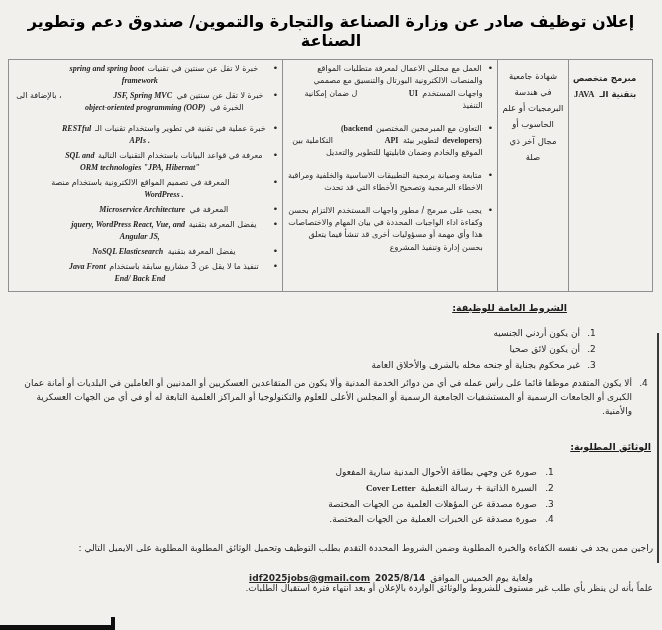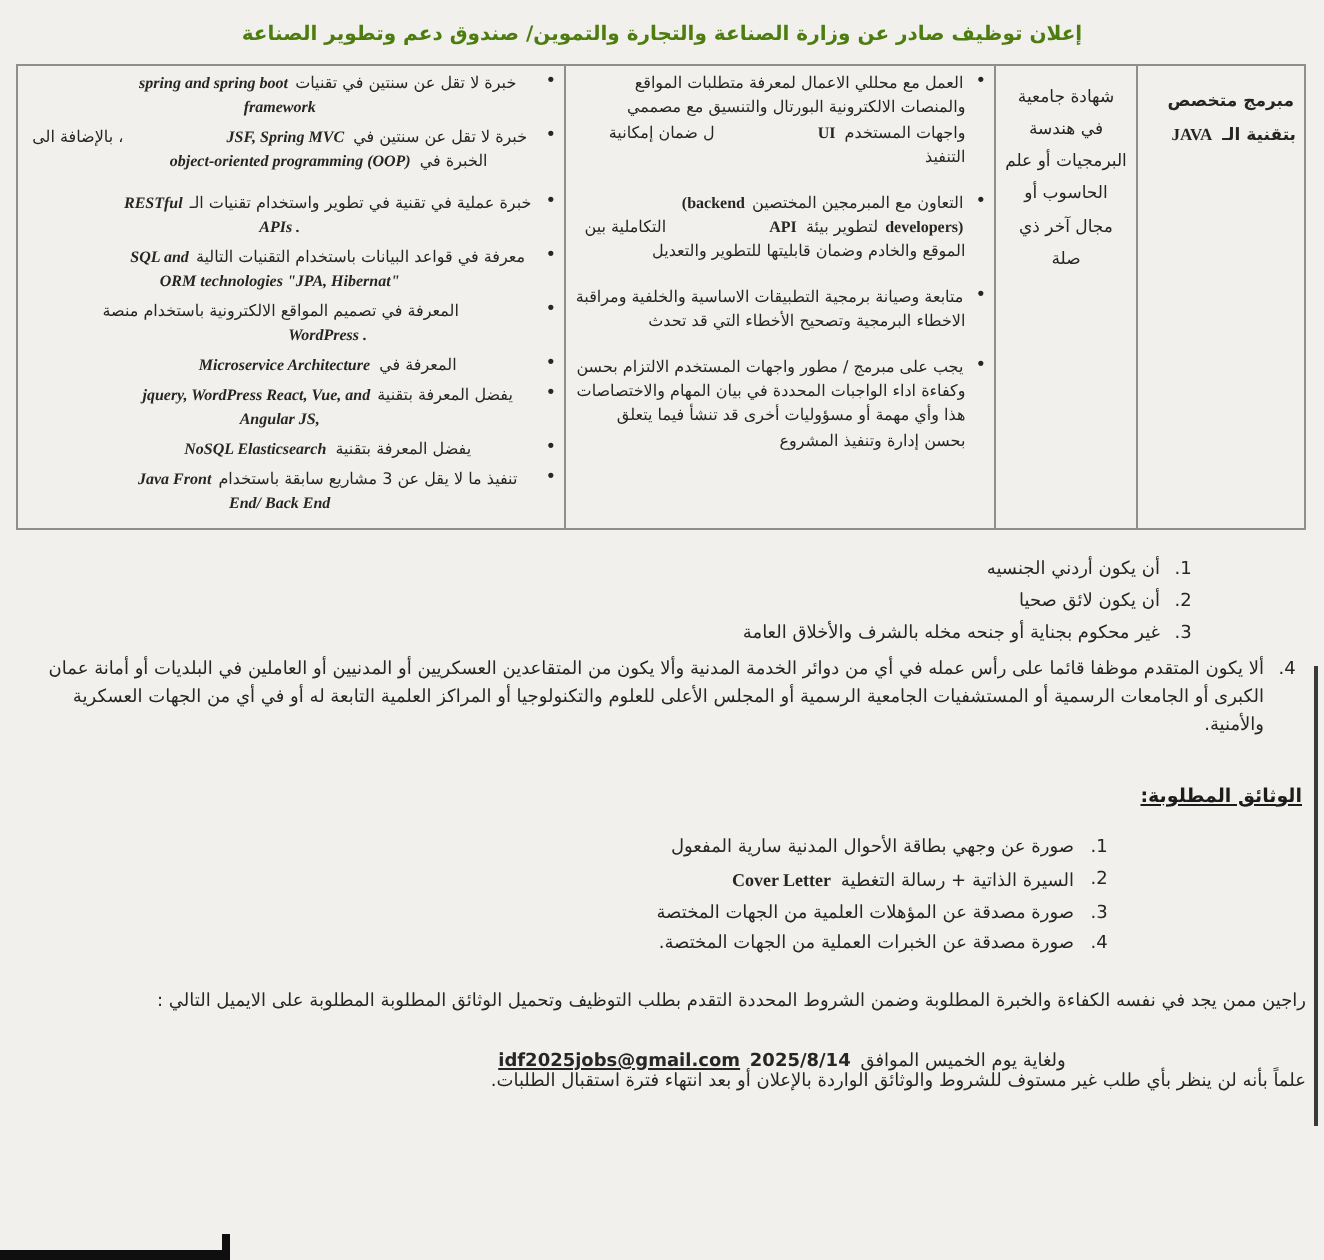--- a/index.html
+++ b/index.html
@@ -13,7 +13,7 @@
   }
   .page { position: relative; width: 662px; height: 630px; padding: 8px 9px 0 9px; }
 
-  .title { text-align: center; font-weight: bold; font-size: 10px; color: #4d7c0f; margin: 4px 0 9px 0; }
+  .title { text-align: center; font-weight: bold; font-size: 16px; color: #000000; margin: 4px 0 9px 0; }
 
   .intro { font-size: 8.5px; line-height: 1.8; text-align: right; margin: 0 5px 6px 5px; }
 

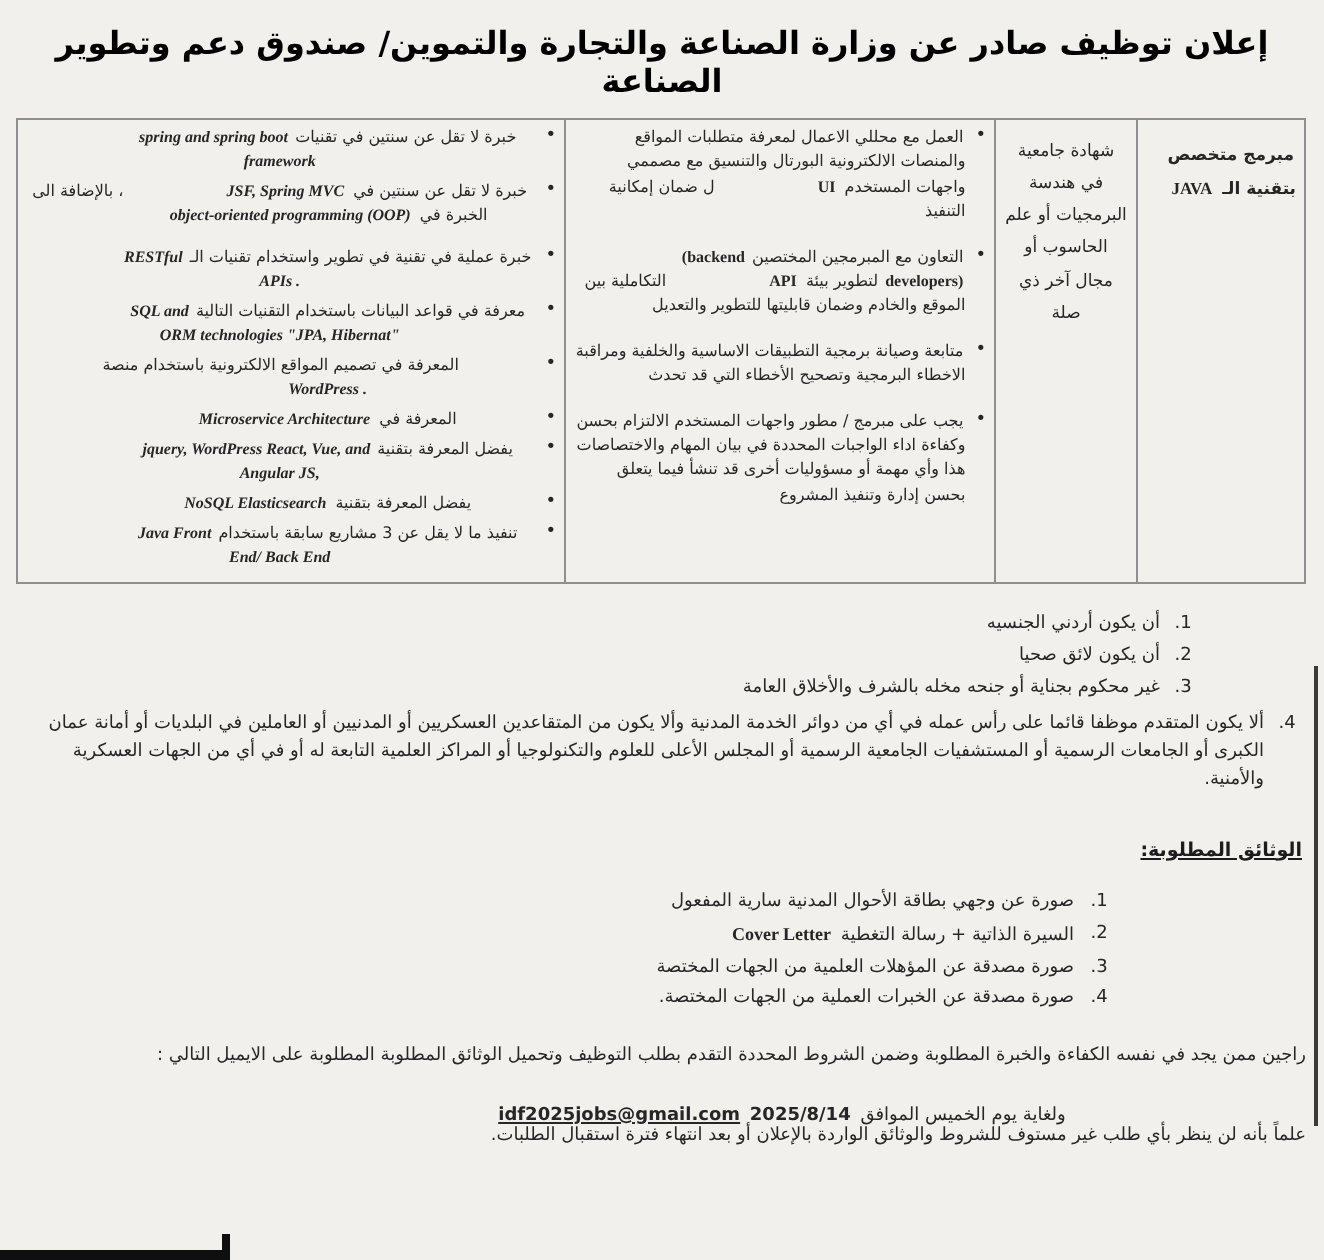--- a/index.html
+++ b/index.html
@@ -23,7 +23,7 @@
   th { font-weight: bold; text-align: center; vertical-align: middle; height: 30px; line-height: 1.4; }
   tr.brow td { height: 224px; }
 
-  .cell-job { text-align: right; padding-top: 10px; line-height: 1.9; font-weight: 600; margin-left: 37px; }
+  .cell-job { text-align: left; padding-top: 10px; line-height: 1.9; font-weight: 600; margin-left: 37px; }
   .cell-qual { text-align: center; padding-top: 8px; line-height: 1.9; }
 
   .li { display: flex; gap: 5px; }

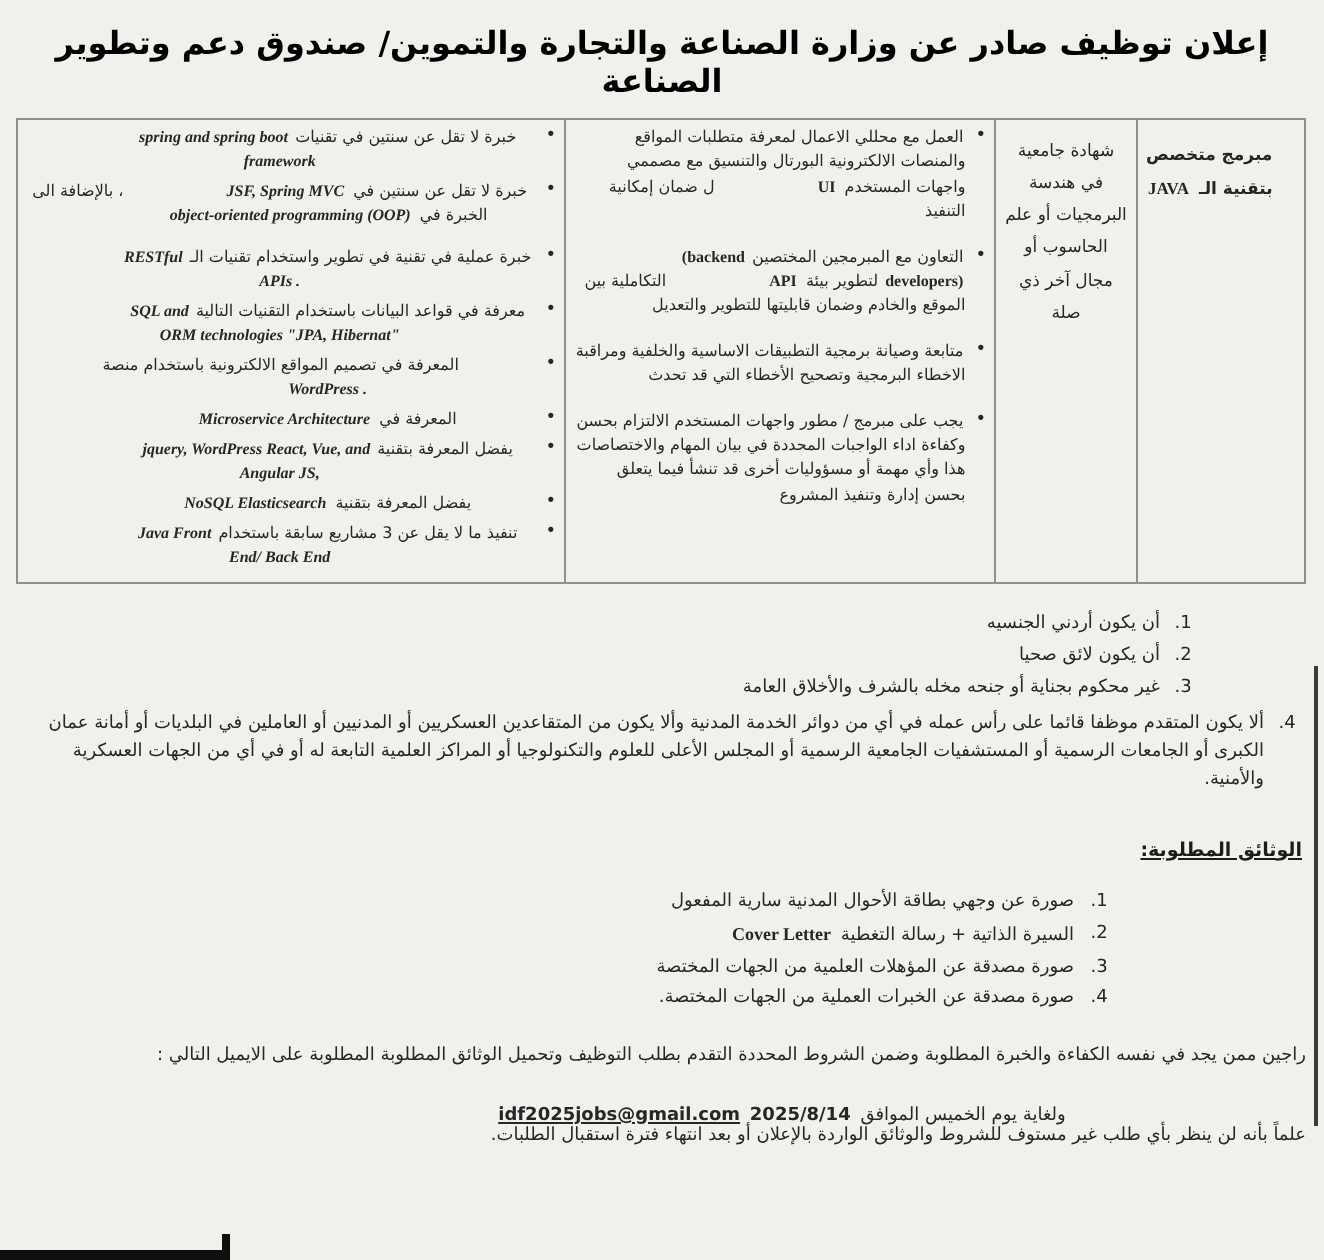--- a/index.html
+++ b/index.html
@@ -161,6 +161,7 @@
     </table>
 
   <div>
+    <div class="sec-head head-conditions">الشروط العامة للوظيفة:</div>
     <div class="nlist cond-list">
       <div class="nli ind">
         <span class="nnum" dir="ltr">.1</span>

